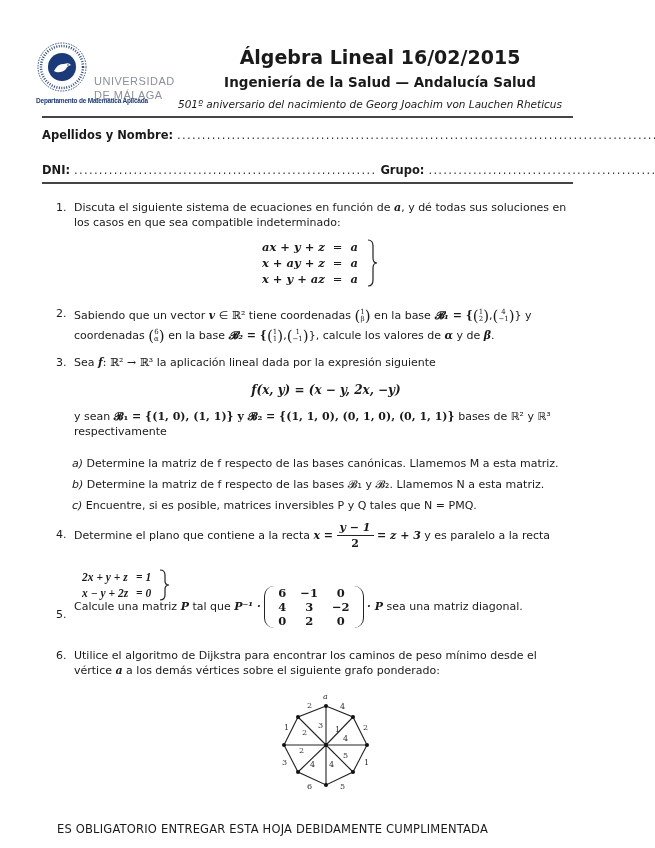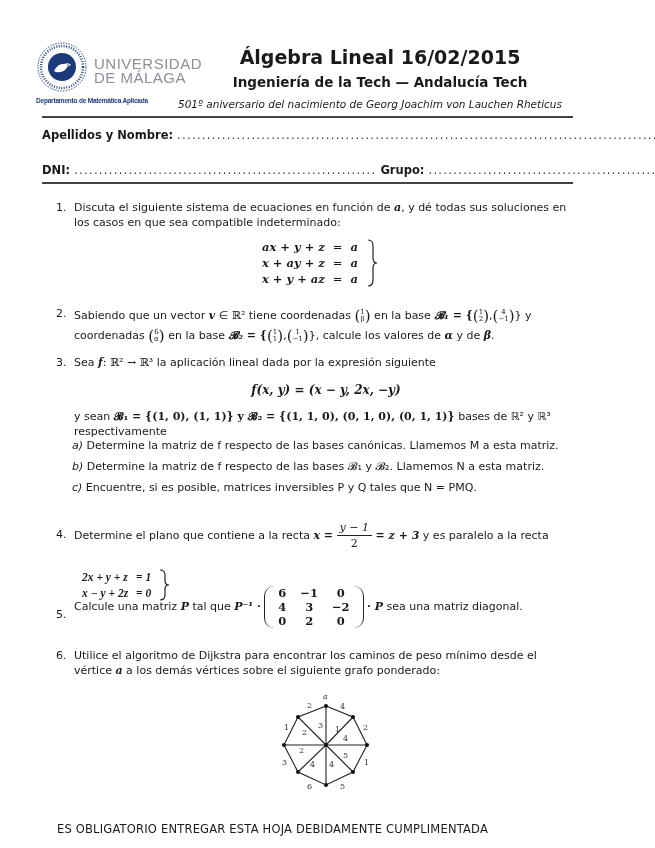--- a/index.html
+++ b/index.html
@@ -7,7 +7,7 @@
          font-family:"DejaVu Sans", sans-serif; color:#1a1a1a; font-size:11px; }
   .abs { position:absolute; }
   .logo-wrap { left:36px; top:41px; width:52px; height:52px; }
-  .univ { left:94px; top:57px; font-size:15px; color:#8a8f99; letter-spacing:0.5px; line-height:14px; font-family:"Liberation Sans", sans-serif; }
+  .univ { left:94px; top:74px; font-size:11px; color:#8a8f99; letter-spacing:0.5px; line-height:14px; font-family:"Liberation Sans", sans-serif; }
   .dept { left:36px; top:97px; font-size:6.5px; color:#1b3a7a; font-weight:bold; font-family:"Liberation Sans", sans-serif; letter-spacing:-0.2px; }
   .title { left:180px; width:400px; top:46px; text-align:center; font-size:19px; font-weight:bold; font-family:"DejaVu Sans", sans-serif; }
   .subtitle { left:180px; width:400px; top:74px; text-align:center; font-size:13.5px; font-weight:bold; }

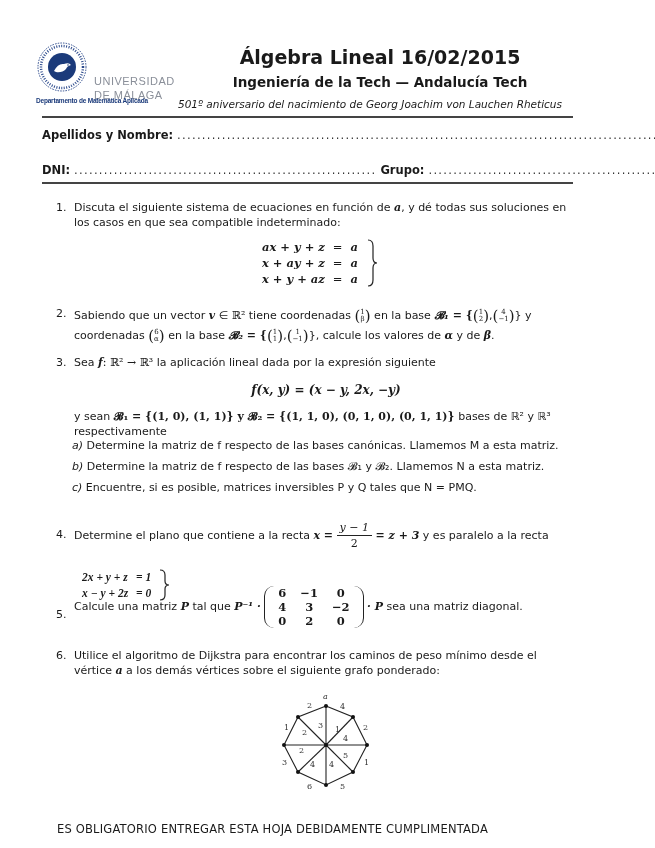--- a/index.html
+++ b/index.html
@@ -57,7 +57,7 @@
 <div class="abs dept">Departamento de Matemática Aplicada</div>
 
 <div class="abs title">Álgebra Lineal 16/02/2015</div>
-<div class="abs subtitle">Ingeniería de la Tech — Andalucía Tech</div>
+<div class="abs subtitle">Ingeniería de la Salud — Andalucía Salud</div>
 <div class="abs italic-line">501º aniversario del nacimiento de Georg Joachim von Lauchen Rheticus</div>
 
 <div class="abs rule" style="top:116px;"></div>

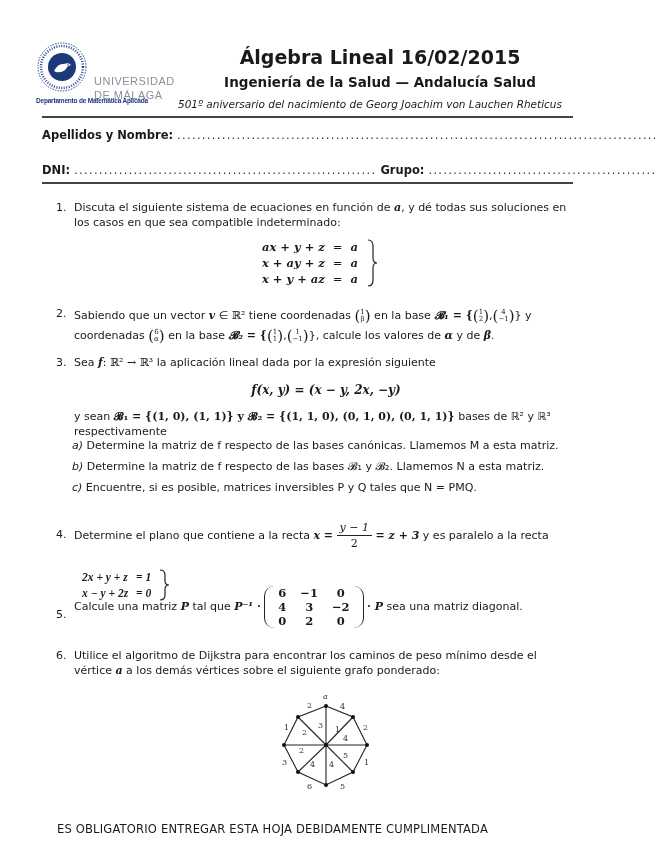--- a/index.html
+++ b/index.html
@@ -123,7 +123,7 @@
     <span>y sean </span><span class="mr">𝓑₁ = {(1, 0), (1, 1)} y 𝓑₂ = {(1, 1, 0), (0, 1, 0), (0, 1, 1)}</span><span> bases de ℝ² y ℝ³ respectivamente</span>
   </div>
 </div>
-<div class="abs q" style="top:435px;">
+<div class="abs q" style="top:453px;">
   <div class="qt sub" style="line-height:21px;">
     <div><i>a)</i> <span>Determine la matriz de f respecto de las bases canónicas. Llamemos M a esta matriz.</span></div>
     <div><i>b)</i> <span>Determine la matriz de f respecto de las bases 𝓑₁ y 𝓑₂. Llamemos N a esta matriz.</span></div>

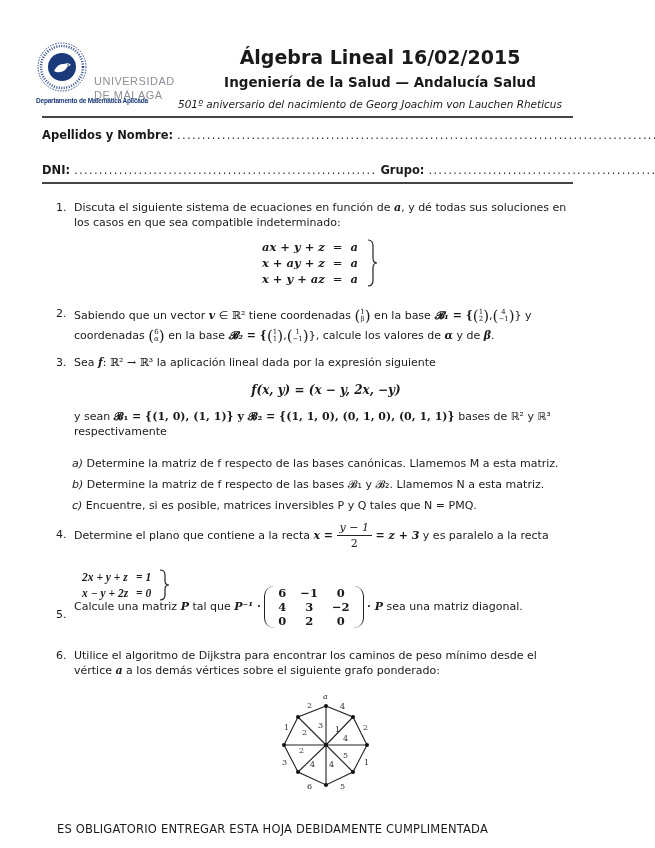--- a/index.html
+++ b/index.html
@@ -33,7 +33,7 @@
   .matrix { display:inline-block; vertical-align:middle; border-left:1.3px solid #222; border-right:1.3px solid #222; border-radius:10px; padding:0 6px; }
   .matrix table { border-collapse:collapse; font-family:"DejaVu Serif", serif; font-weight:bold; font-size:11.5px; }
   .matrix td { padding:0 7px; text-align:center; line-height:14px; }
-  .frac { display:inline-block; vertical-align:middle; text-align:center; font-family:"DejaVu Serif", serif; font-weight:normal; font-style:italic; }
+  .frac { display:inline-block; vertical-align:middle; text-align:center; font-family:"DejaVu Serif", serif; font-weight:bold; font-style:italic; }
   .frac .num { border-bottom:1px solid #222; padding:0 3px; }
   .frac .den { font-style:normal; }
   svg text { font-family:"DejaVu Serif", serif; }

